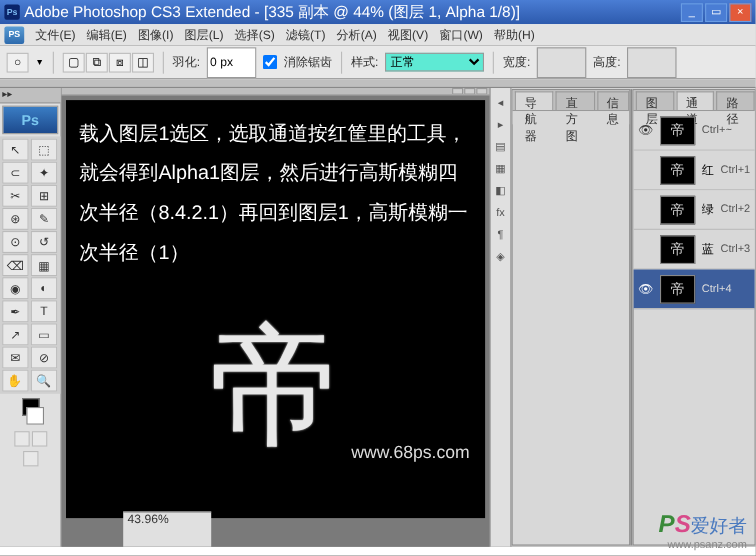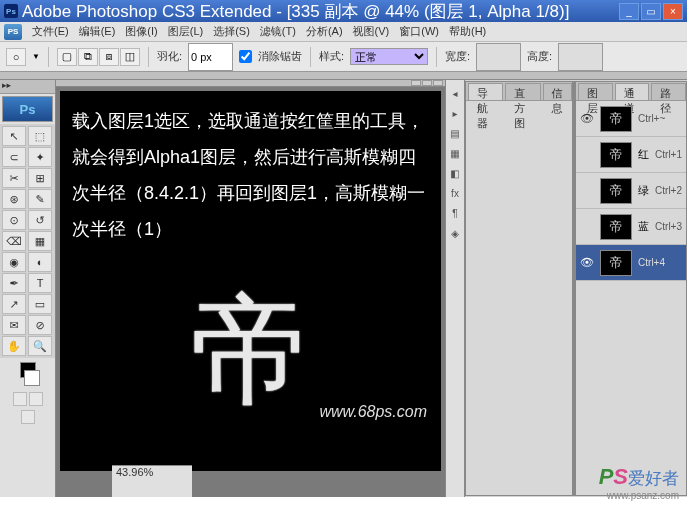--- a/index.html
+++ b/index.html
@@ -6,7 +6,7 @@
 body{background:#fff;width:687px;height:505px;overflow:hidden;position:relative}
 .titlebar{background:linear-gradient(#4a7dd4,#2d5aad);height:22px;display:flex;align-items:center;padding:0 4px;color:#fff}
 .titlebar .ps-icon{width:14px;height:14px;background:#0a246a;border-radius:2px;margin-right:4px;display:inline-flex;align-items:center;justify-content:center;font-size:8px;color:#7bb8f0;font-weight:bold}
-.titlebar .title{flex:1;font-size:17px}
+.titlebar .title{flex:1;font-size:14px}
 .titlebar .winbtns{display:flex;gap:2px}
 .titlebar .winbtn{width:20px;height:17px;background:#4a7dd4;border:1px solid #6a9de4;display:flex;align-items:center;justify-content:center;color:#fff;font-size:10px}
 .titlebar .winbtn.close{background:#e35a3a}

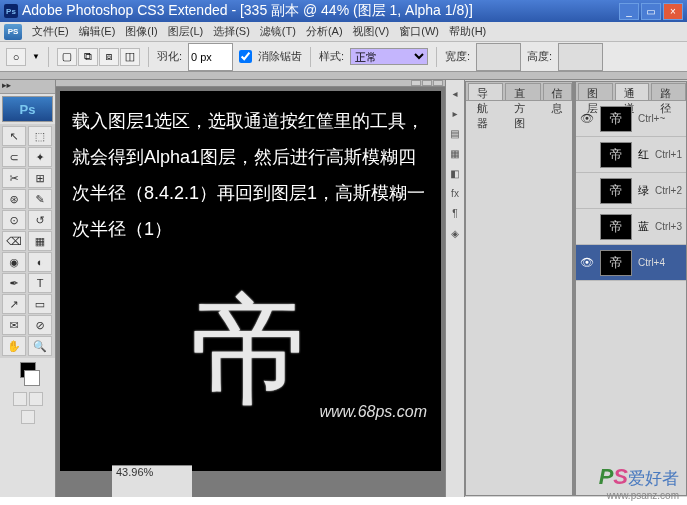--- a/index.html
+++ b/index.html
@@ -19,7 +19,7 @@
 .toolbar .sep{width:1px;height:20px;background:#bbb;margin:0 2px}
 .toolbar label{color:#333}
 .toolbar input[type=text]{width:45px;height:28px;border:1px solid #999;background:#fff;padding:0 2px;font-size:11px}
-.toolbar select{height:17px;border:1px solid #999;background:#c4b5fd;font-size:11px;width:78px}
+.toolbar select{height:17px;border:1px solid #999;background:#5eead4;font-size:11px;width:90px}
 .toolbar input[type=checkbox]{vertical-align:middle}
 .subhdr{background:#bfbfbf;height:8px;border-bottom:1px solid #888}
 .main{display:flex;height:calc(100% - 88px);background:#7a7a7a}

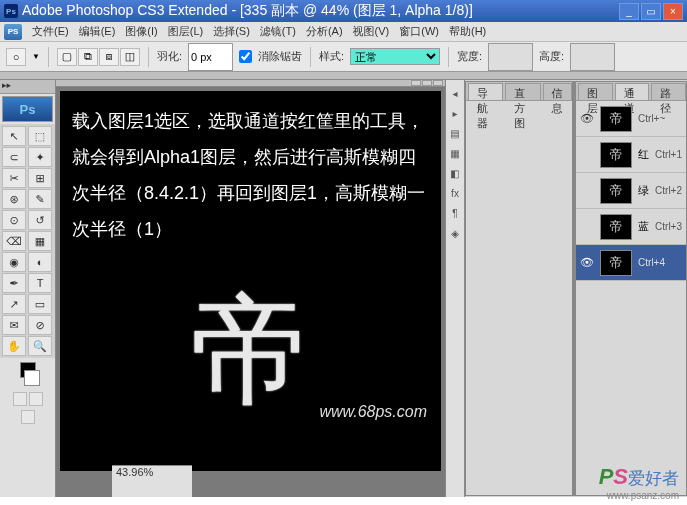--- a/index.html
+++ b/index.html
@@ -37,7 +37,7 @@
 .canvas{margin:4px;background:#000;flex:1;position:relative;color:#fff;padding:12px;max-height:380px}
 .canvas .instr{font-size:18px;line-height:2;color:#fff}
 .canvas .glyph{position:absolute;left:50%;top:56%;transform:translate(-50%,-20%);font-size:120px;color:#e8e8e8;font-family:"KaiTi","SimSun",serif;text-shadow:0 0 2px #fff}
-.canvas .wm{position:absolute;right:14px;bottom:50px;color:#ddd;font-size:16px;font-style:italic}
+.canvas .wm{position:absolute;right:14px;bottom:50px;color:#ddd;font-size:16px;}
 .vstrip{width:20px;background:#e0e0e0;border-left:1px solid #888;border-right:1px solid #888;display:flex;flex-direction:column;align-items:center;padding-top:6px;gap:6px}
 .vstrip span{width:14px;height:14px;font-size:10px;color:#555;display:flex;align-items:center;justify-content:center}
 .panels{width:222px;background:#d4d4d4;display:flex;flex-direction:row}

